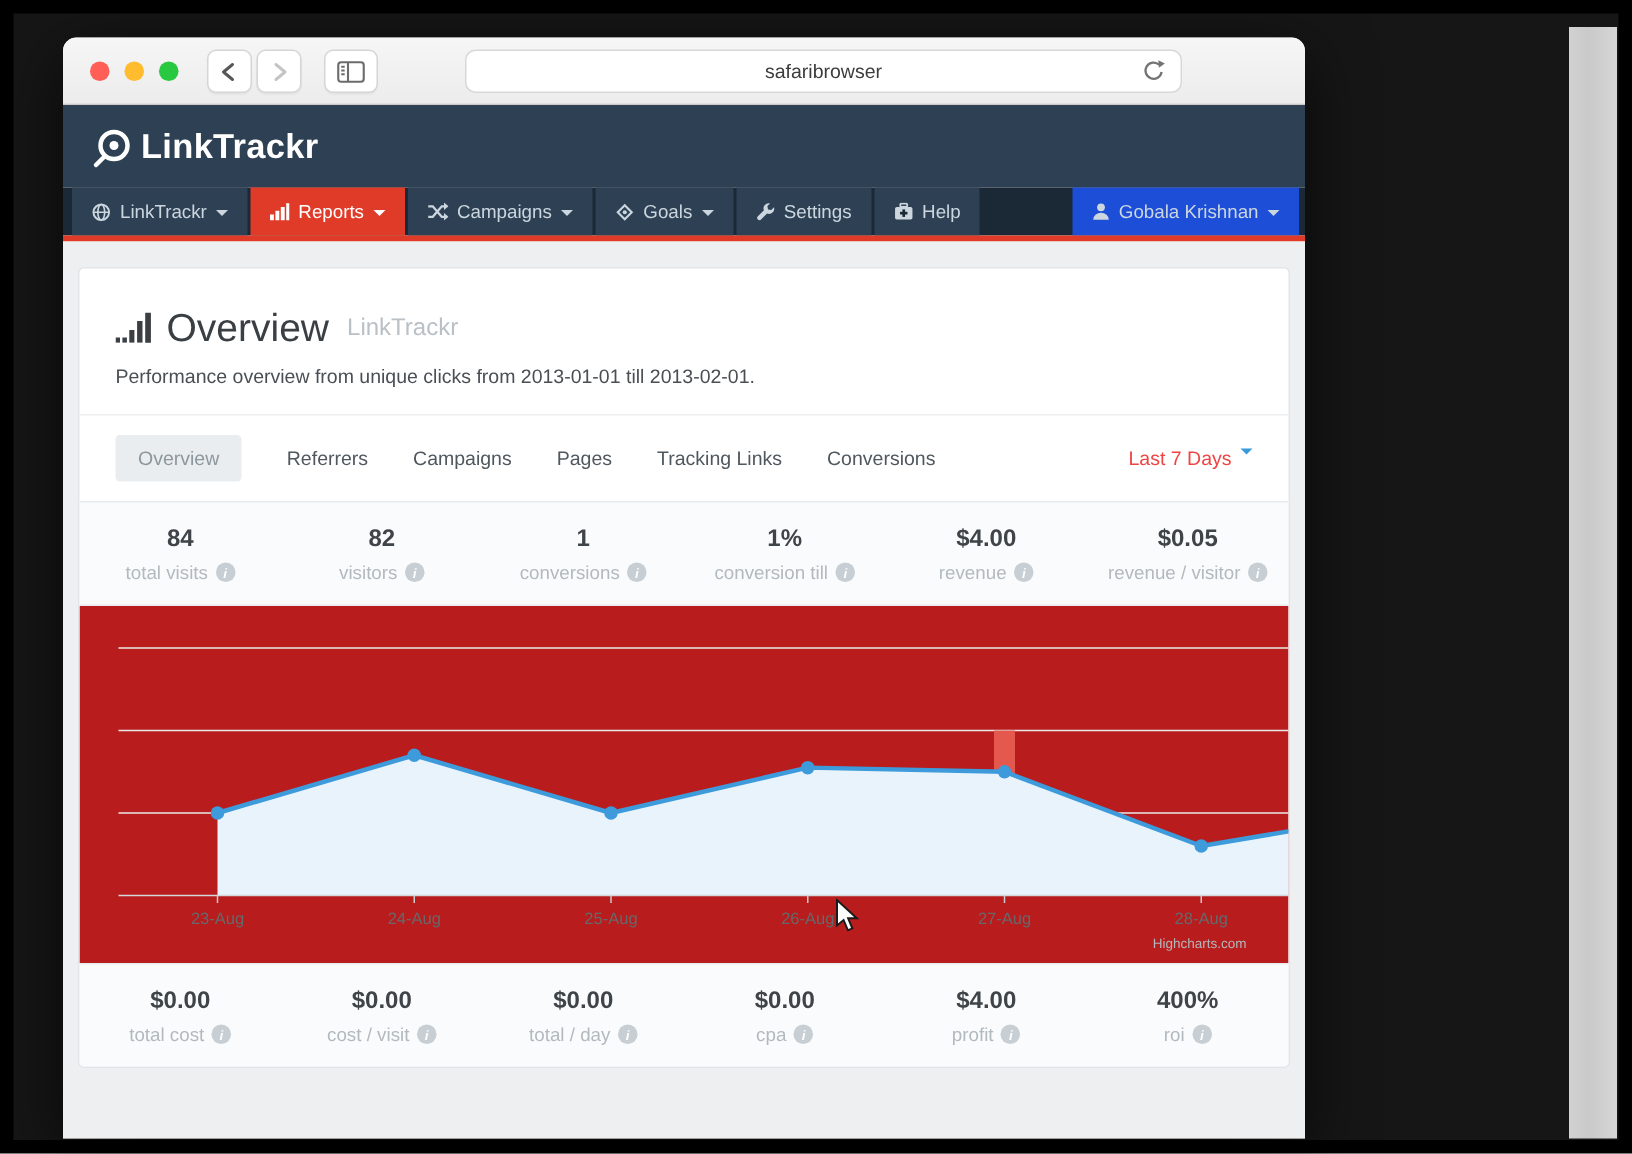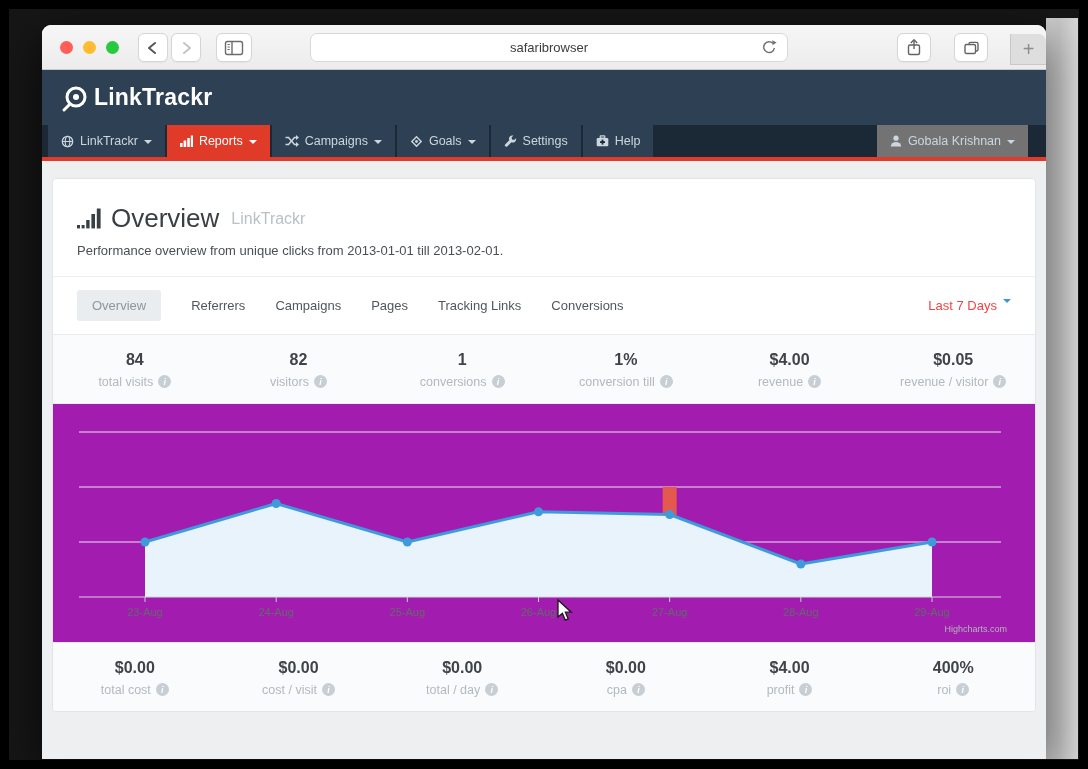--- a/index.html
+++ b/index.html
@@ -11,7 +11,7 @@
   .bg-window { position:absolute; left:1046px; top:18px; width:32px; height:741px; background:linear-gradient(to right,#d2d2d2,#c9c9c9 40%,#d6d6d6); }
 
   
-  .window { position:absolute; left:42px; top:25px; width:1004px; height:734px;
+  .window { position:absolute; left:42px; top:25px; width:828px; height:734px;
             border-radius:9px 9px 0 0; overflow:hidden; background:#fff;
             box-shadow:0 12px 45px rgba(0,0,0,.65); display:flex; flex-direction:column; }
 

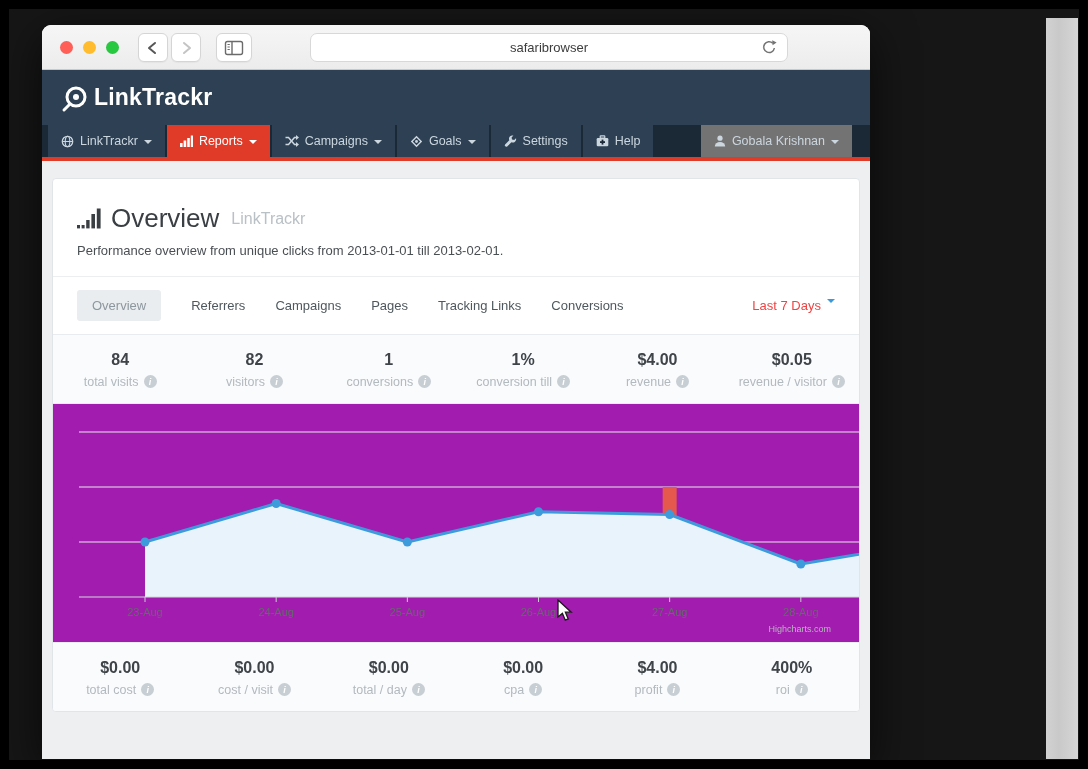--- a/index.html
+++ b/index.html
@@ -43,7 +43,7 @@
               color:#ccd6df; font-size:12.5px; cursor:default; white-space:nowrap; }
   .nav-item:first-child { margin-left:6px; }
   .nav-item.active { background:#e03b28; color:#fff; }
-  .nav-user { margin-left:auto; margin-right:18px; background:#737373; }
+  .nav-user { margin-left:auto; margin-right:4px; background:#1d4ed8; }
   .caret { width:0; height:0; border-left:4px solid transparent; border-right:4px solid transparent; border-top:4px solid currentColor; margin-top:1px; }
   .redbar { height:4px; flex:0 0 4px; background:#e03b28; }
 

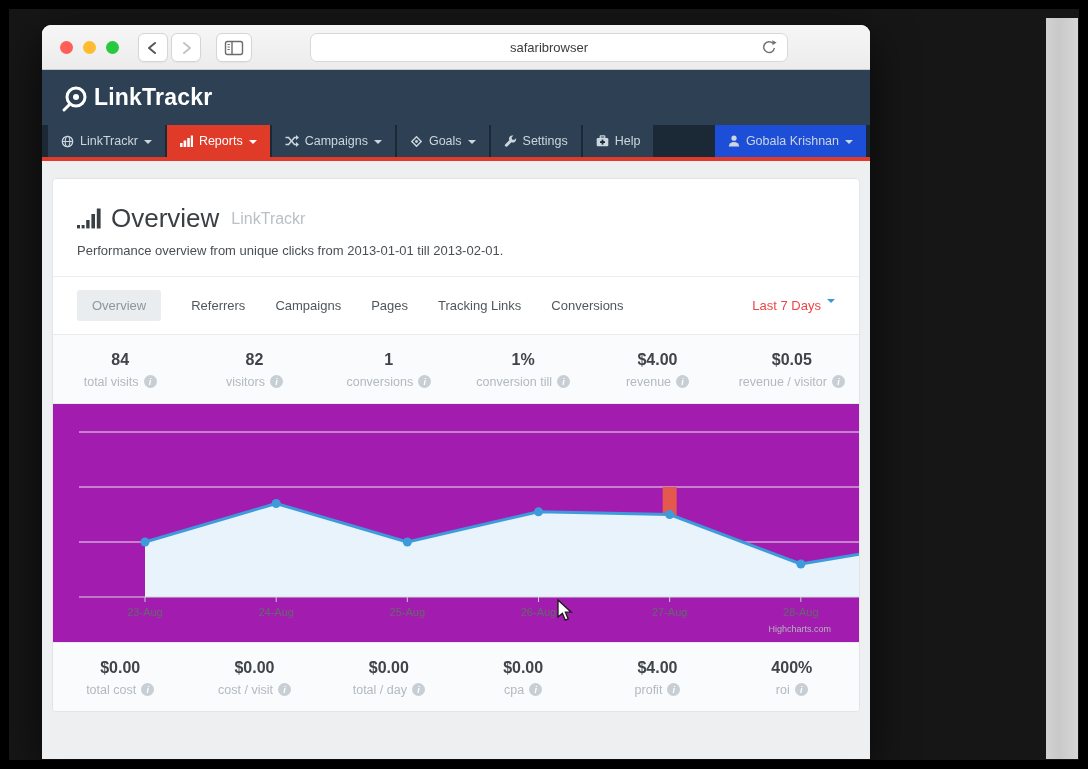--- a/index.html
+++ b/index.html
@@ -71,7 +71,7 @@
   .info-icon { width:13px; height:13px; border-radius:50%; background:#c7ced4; color:#fff; font-size:9px; font-weight:bold;
                display:inline-flex; align-items:center; justify-content:center; font-style:italic; }
 
-  .chart-block { position:relative; height:238px; background:#a21caf; }
+  .chart-block { position:relative; height:238px; background:#b91c1c; }
   .chart-credit { position:absolute; right:28px; bottom:8px; font-size:9px; color:#b3b7ba; }
 
   .cursor { position:absolute; left:514px; top:438px; z-index:50; pointer-events:none; }

